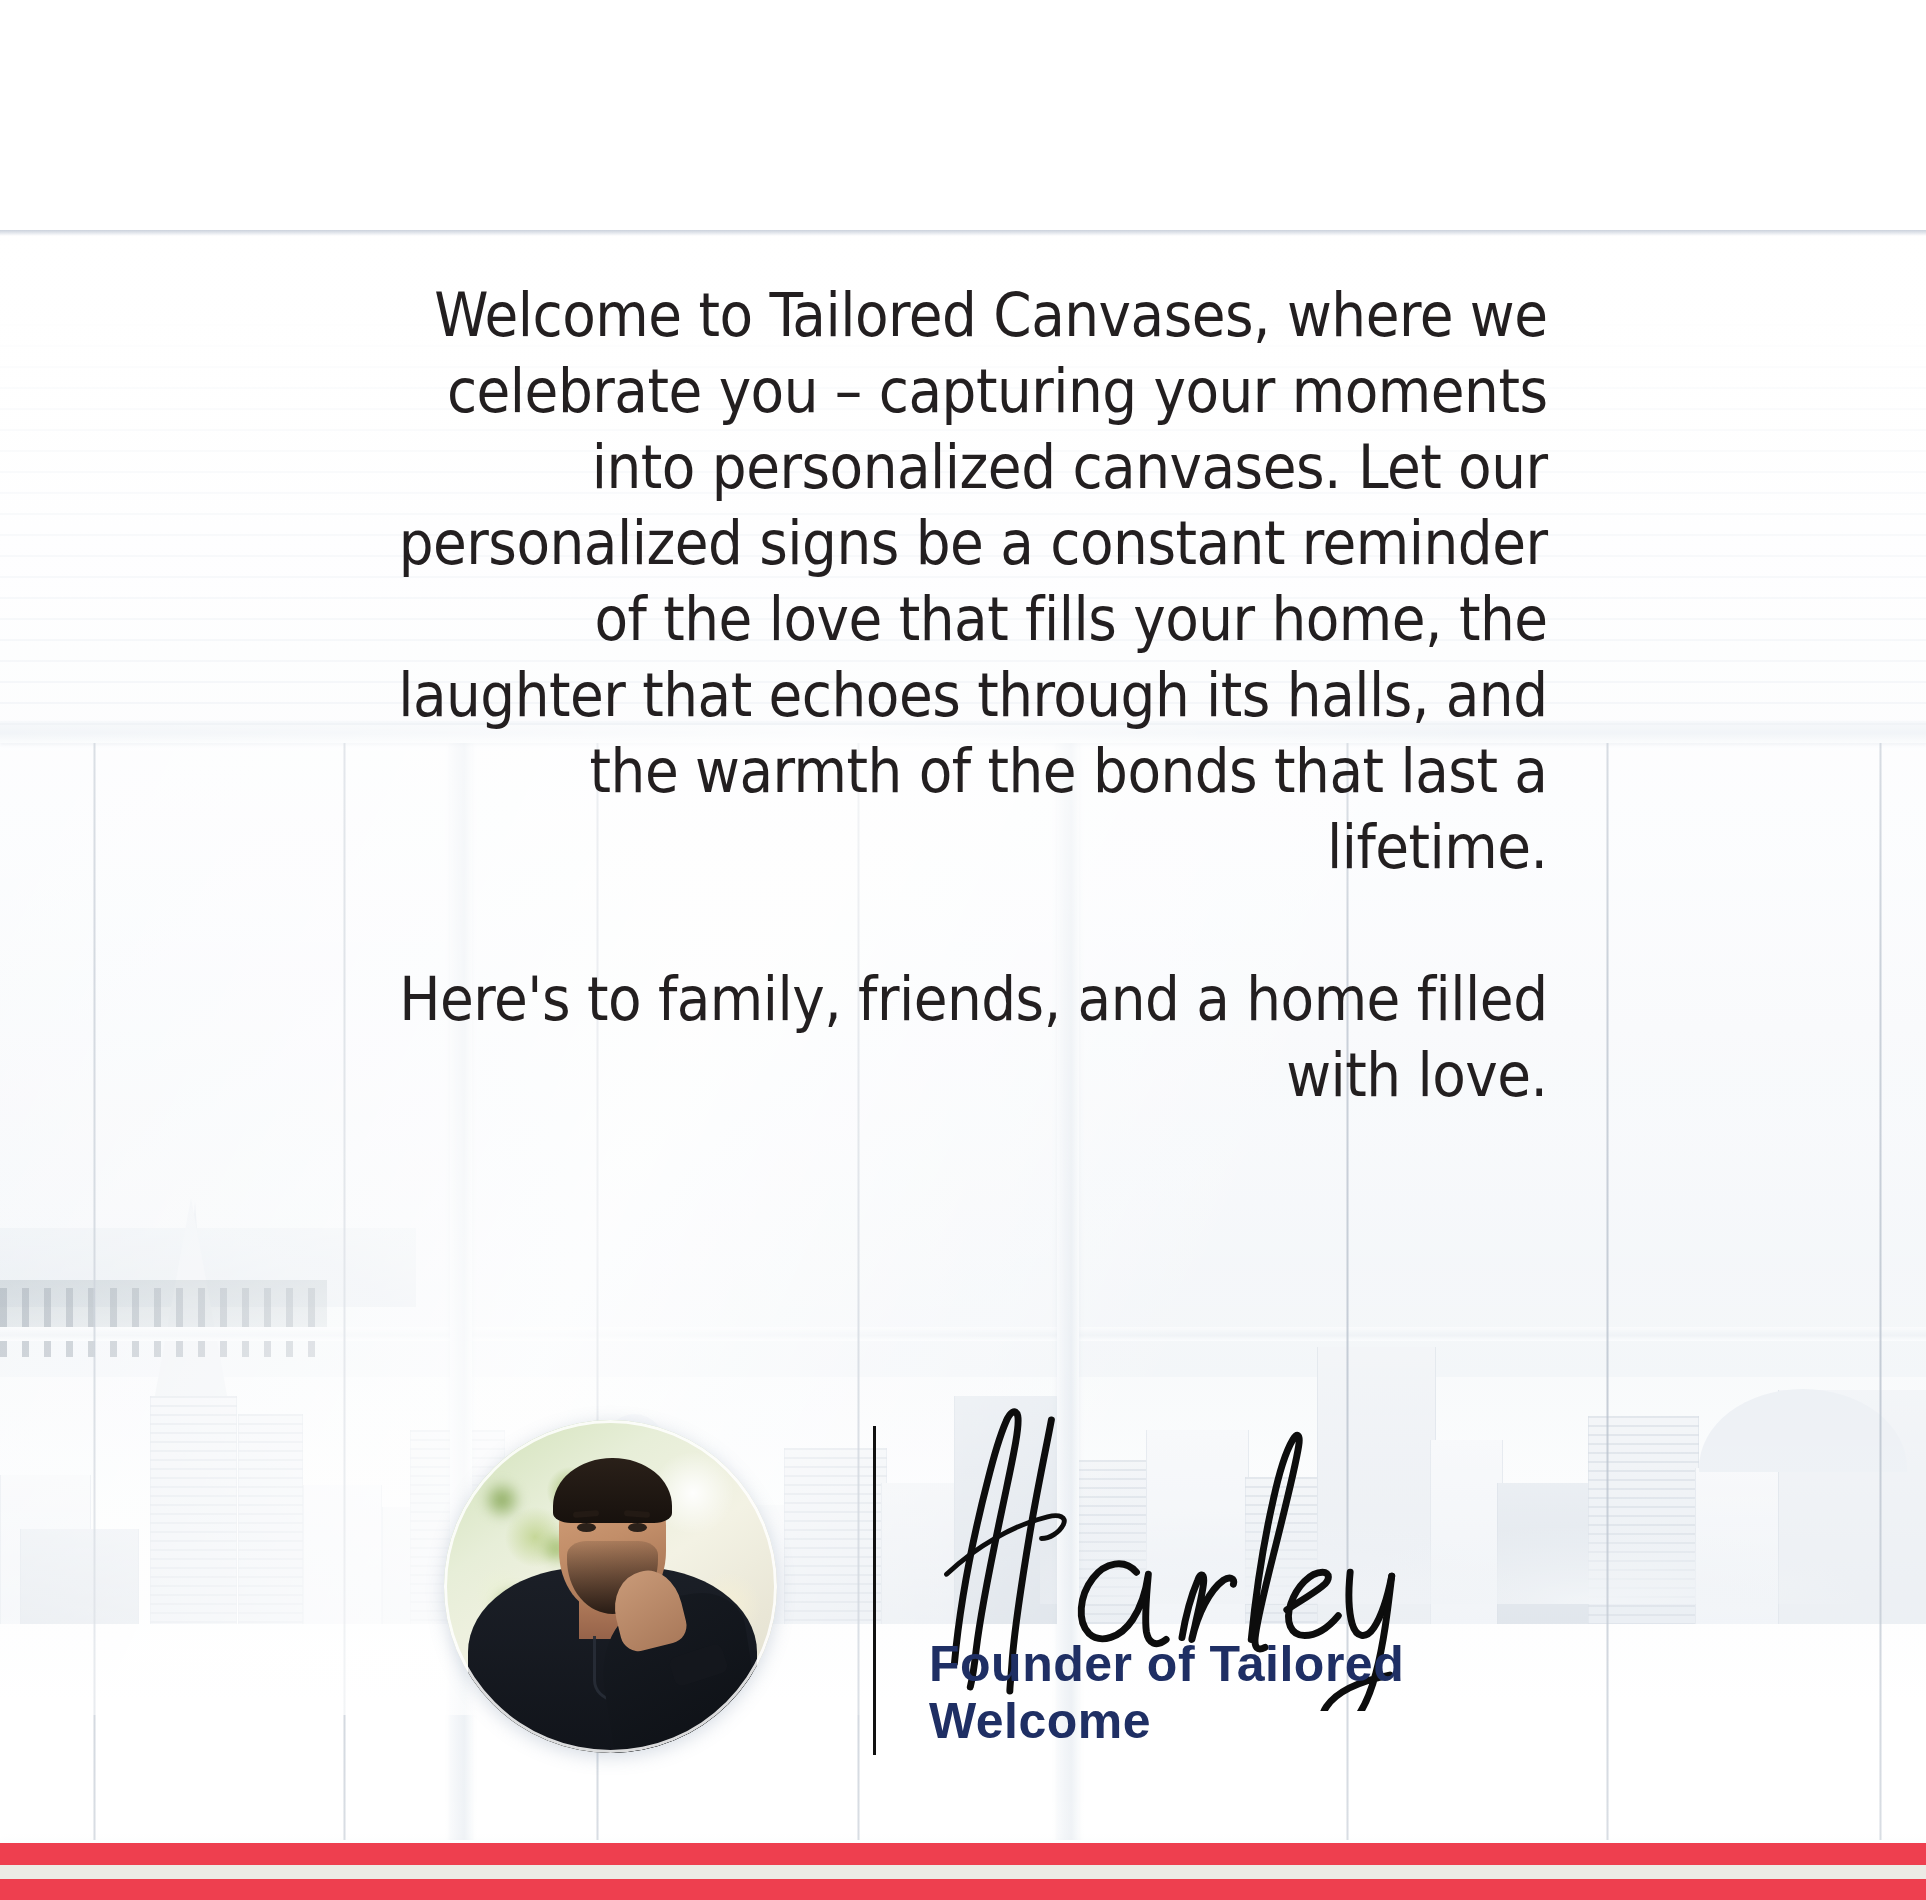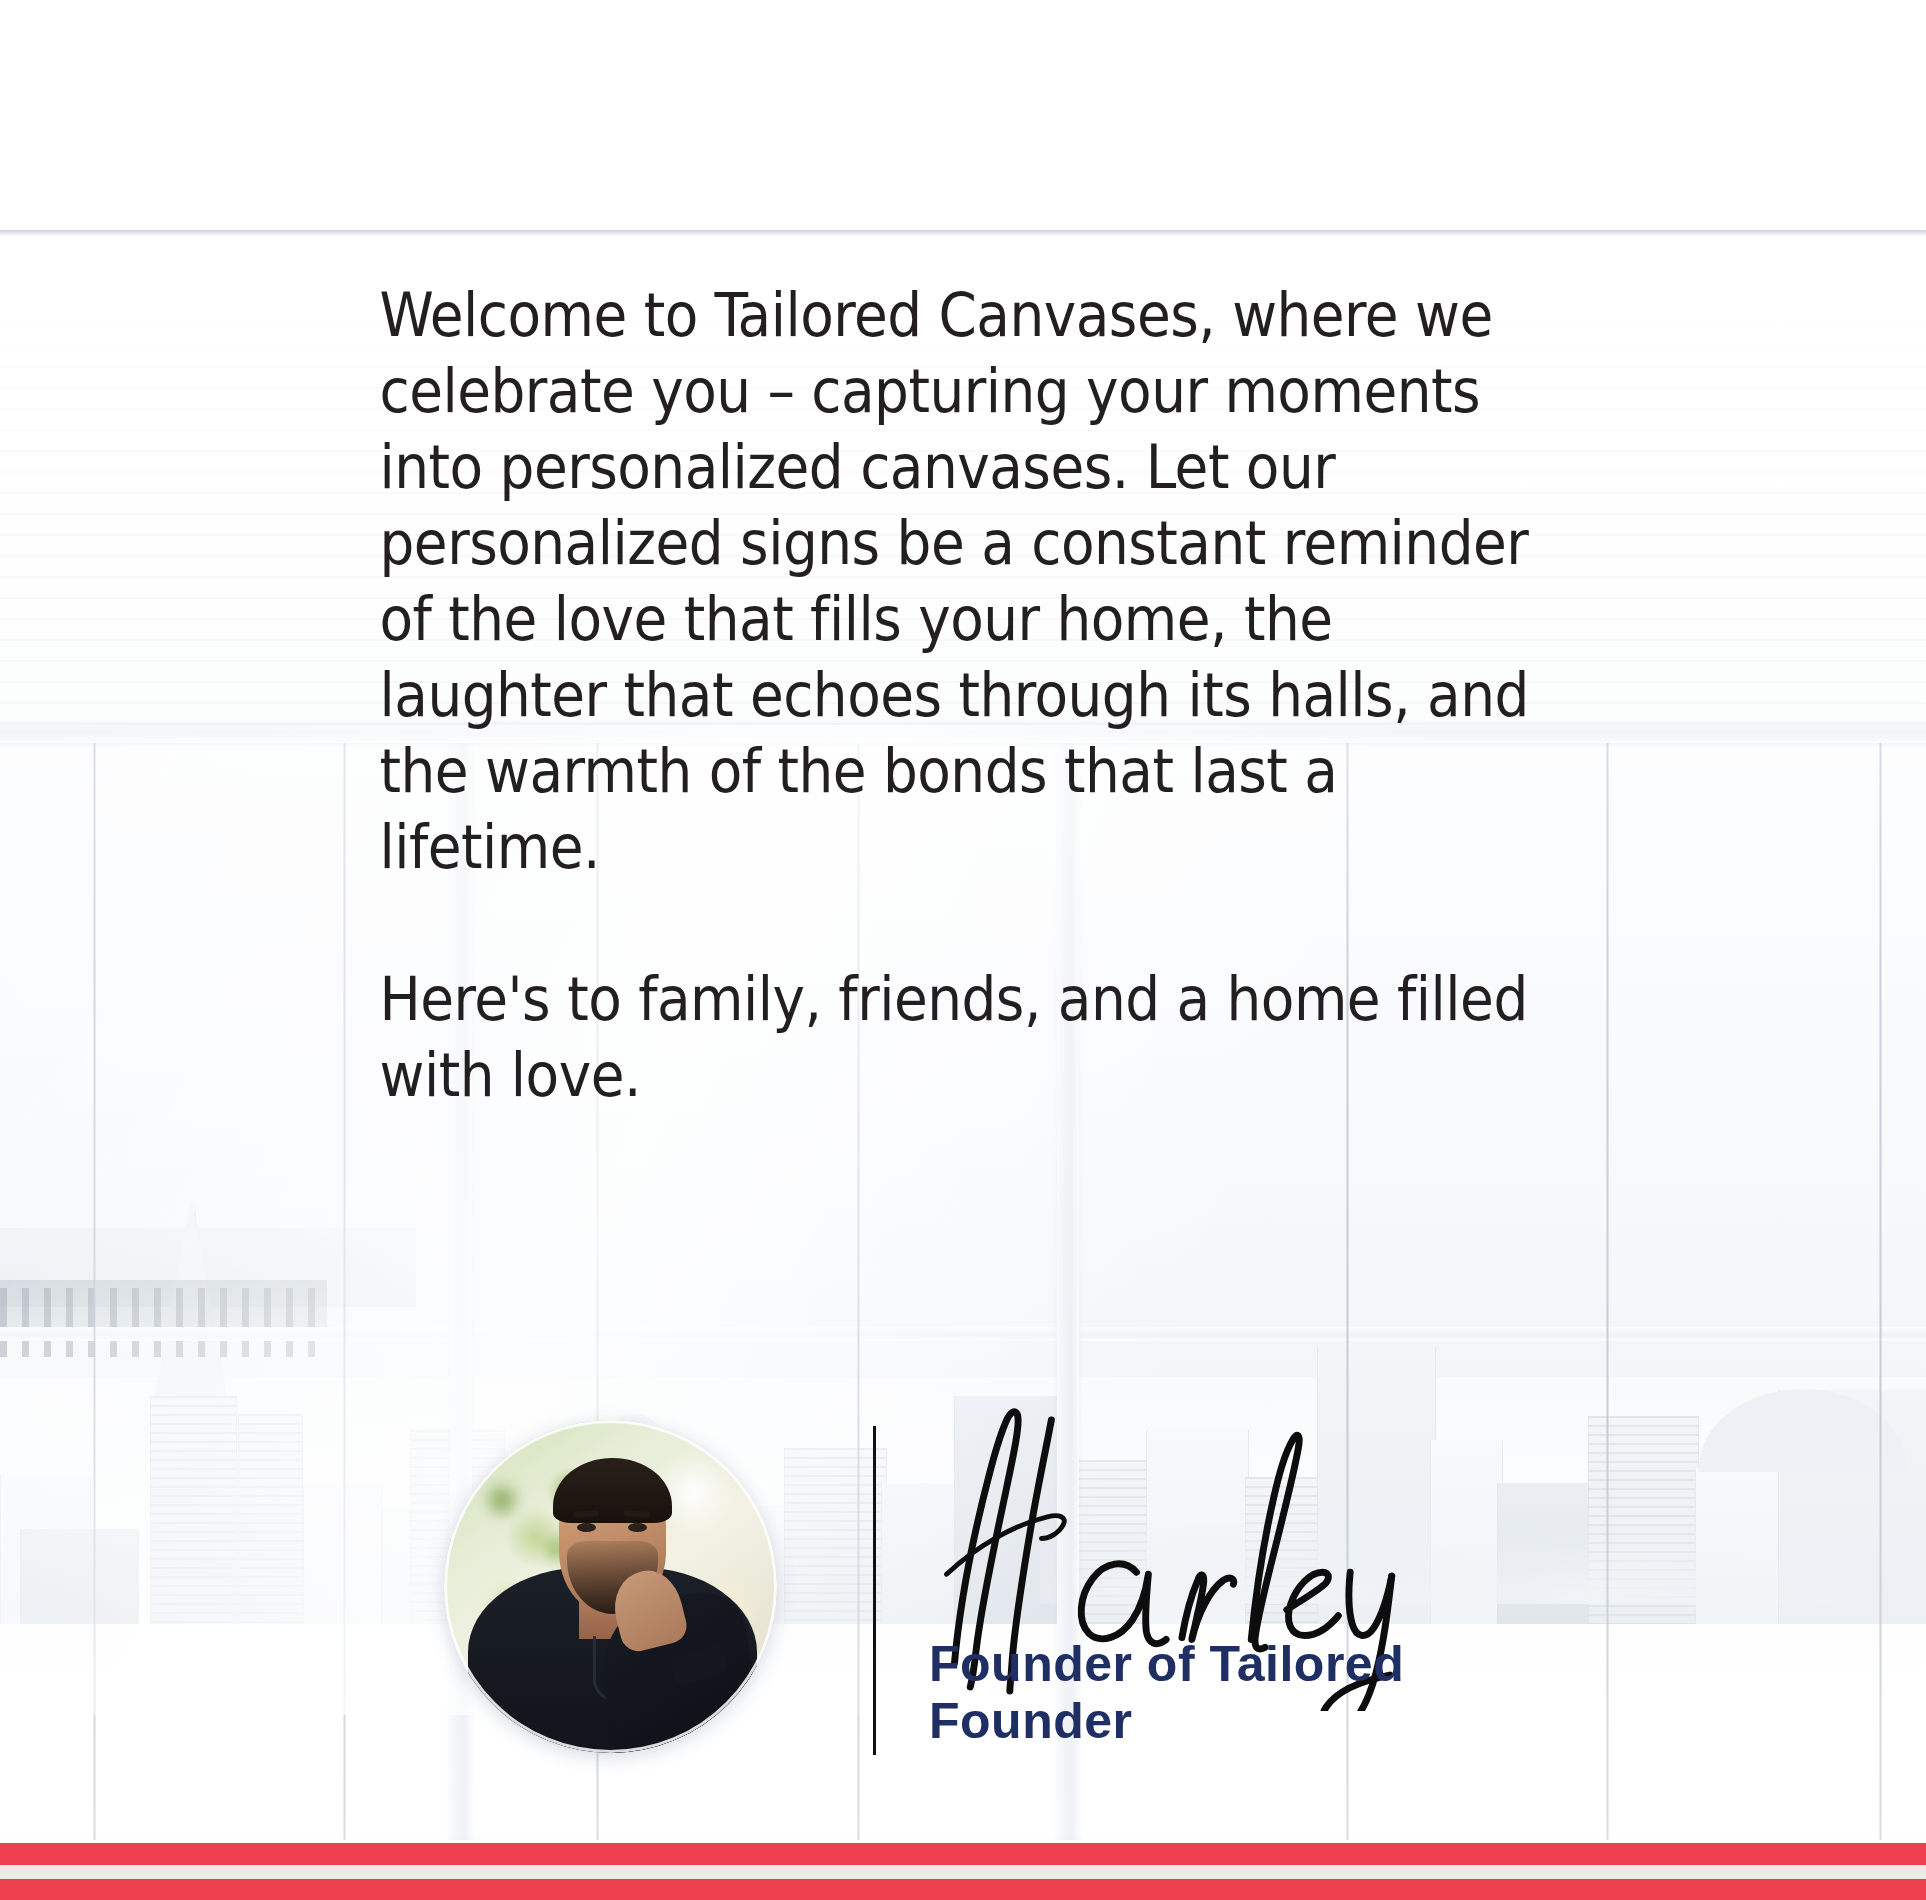--- a/index.html
+++ b/index.html
@@ -172,7 +172,7 @@
     left:50%; transform:translateX(-50%);
     top:277px;
     width:1168px;
-    text-align:left;
+    text-align:right;
     color:#231f20;
     font-size:61px;
     line-height:76px;

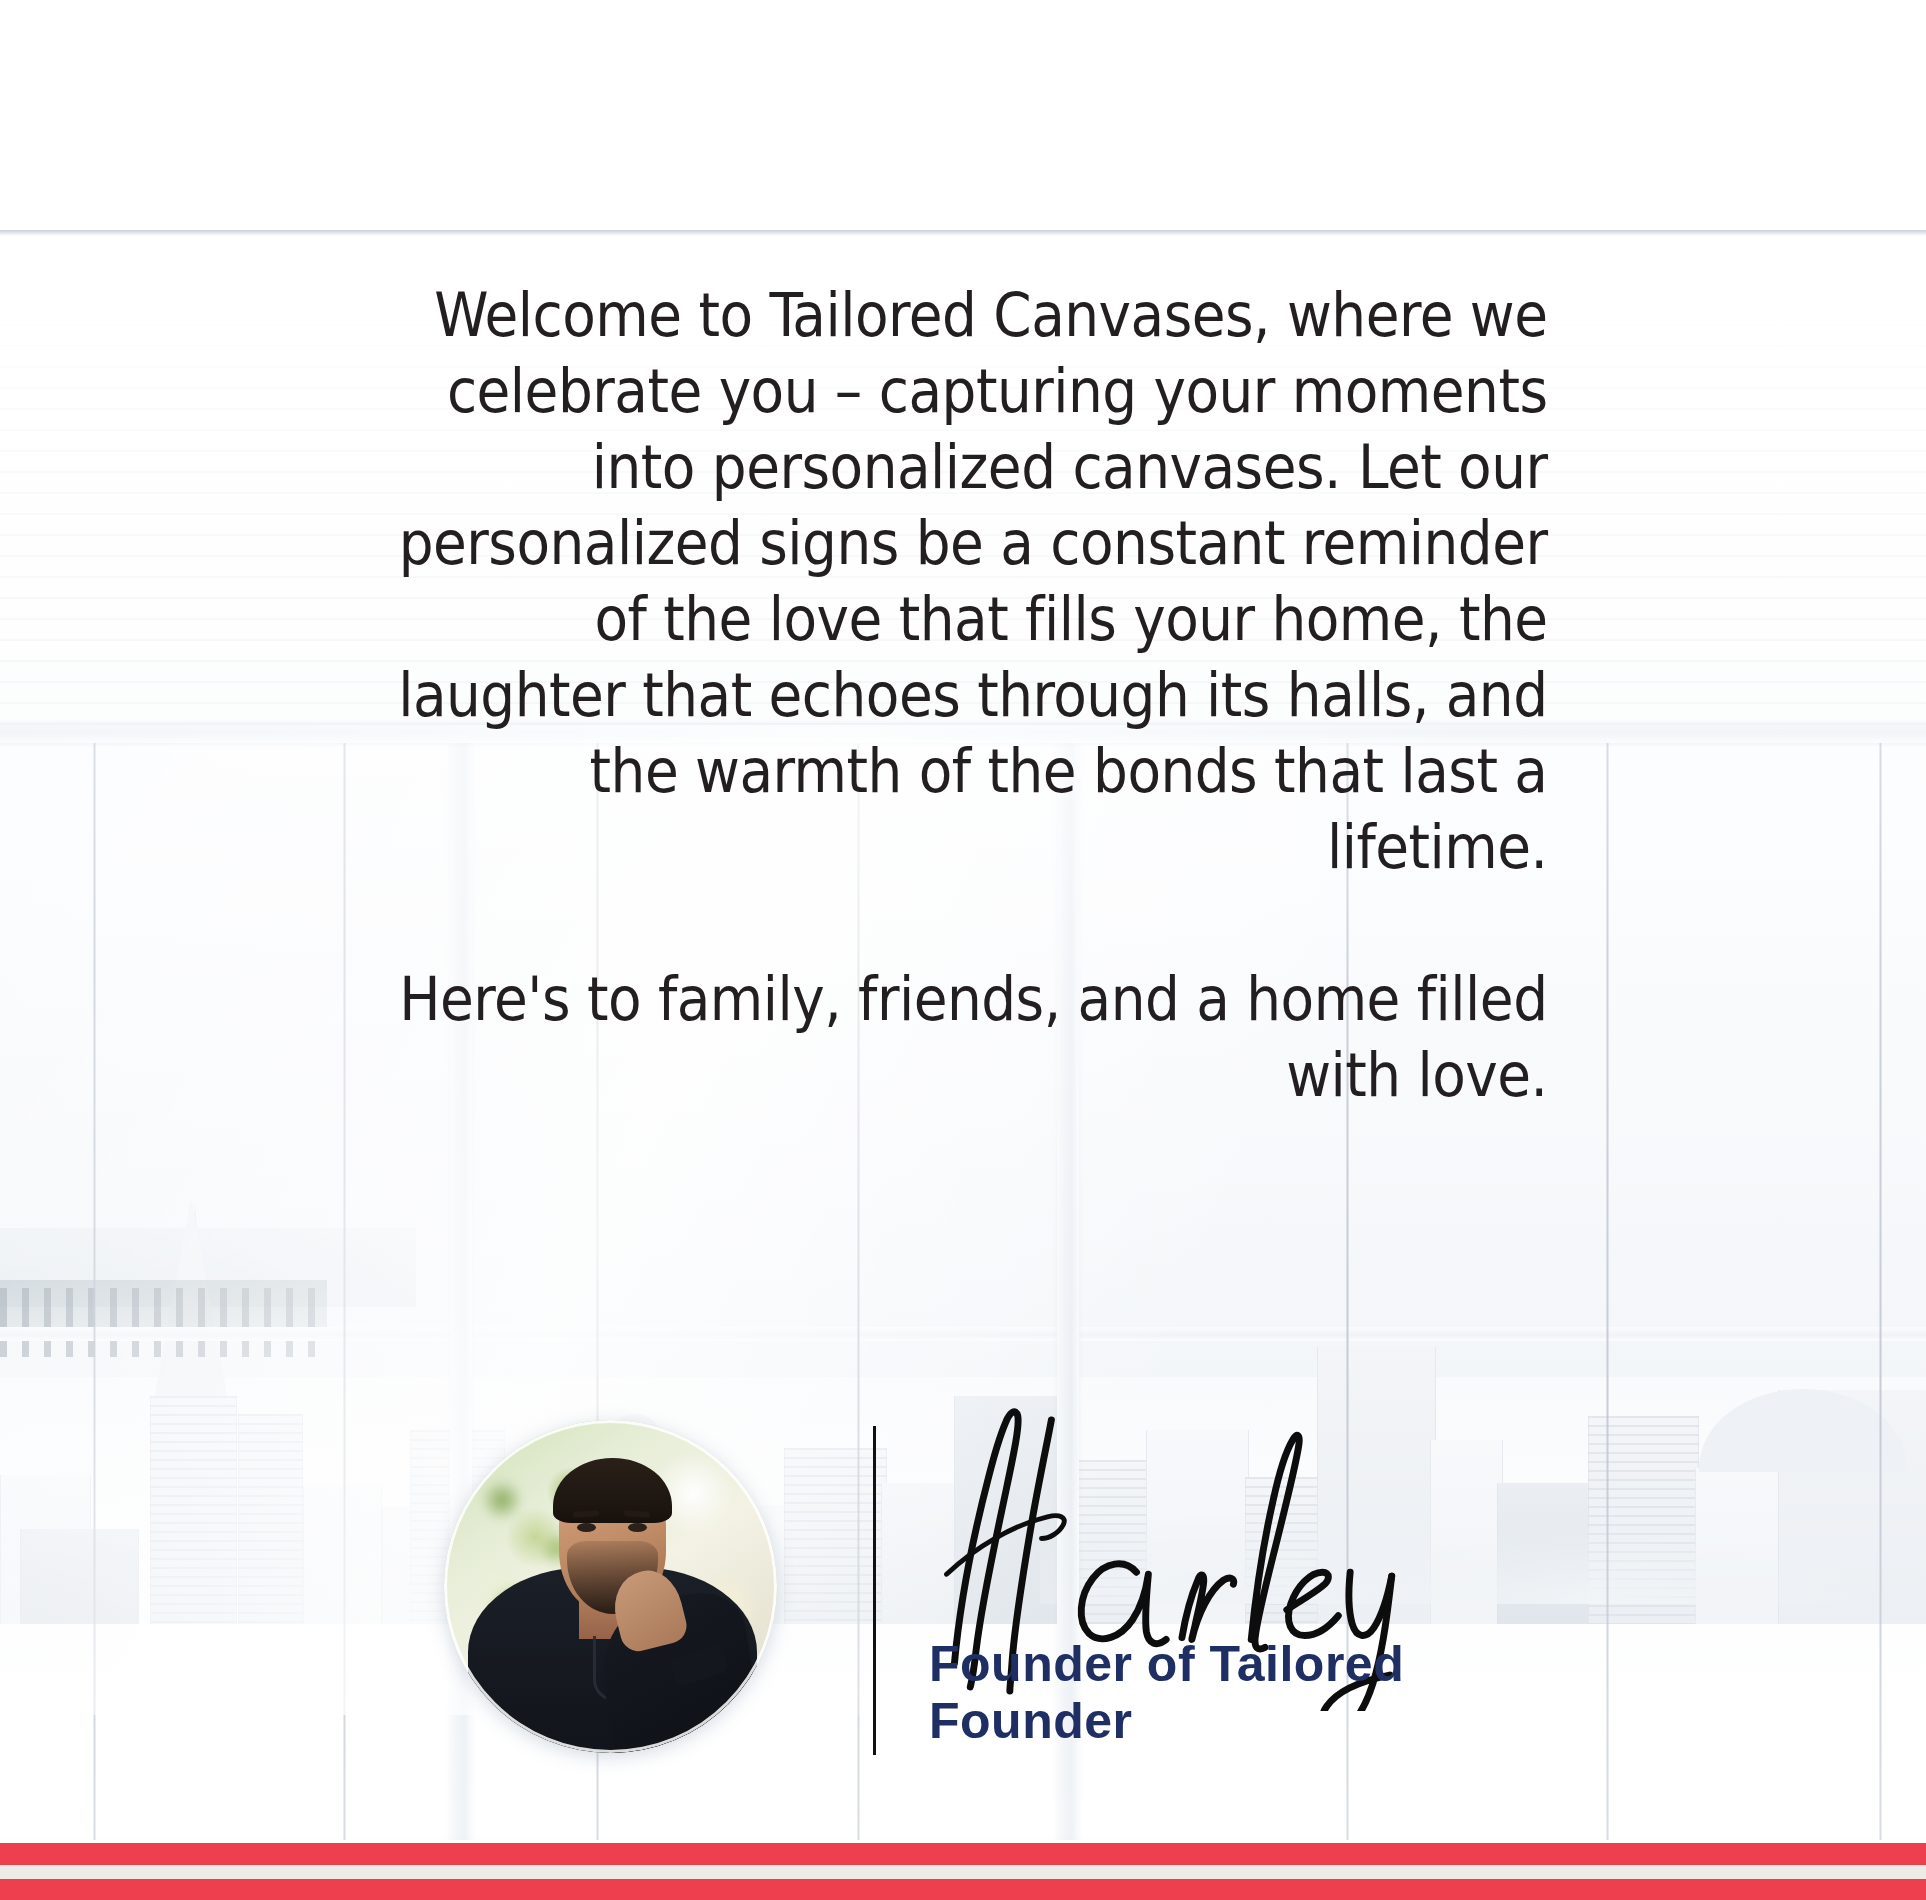--- a/index.html
+++ b/index.html
@@ -433,7 +433,7 @@
 
   <div class="founder-text">
     <div>Founder of Tailored</div>
-    <div>Founder</div>
+    <div>Welcome</div>
   </div>
 
   <div class="stripe one"></div>

